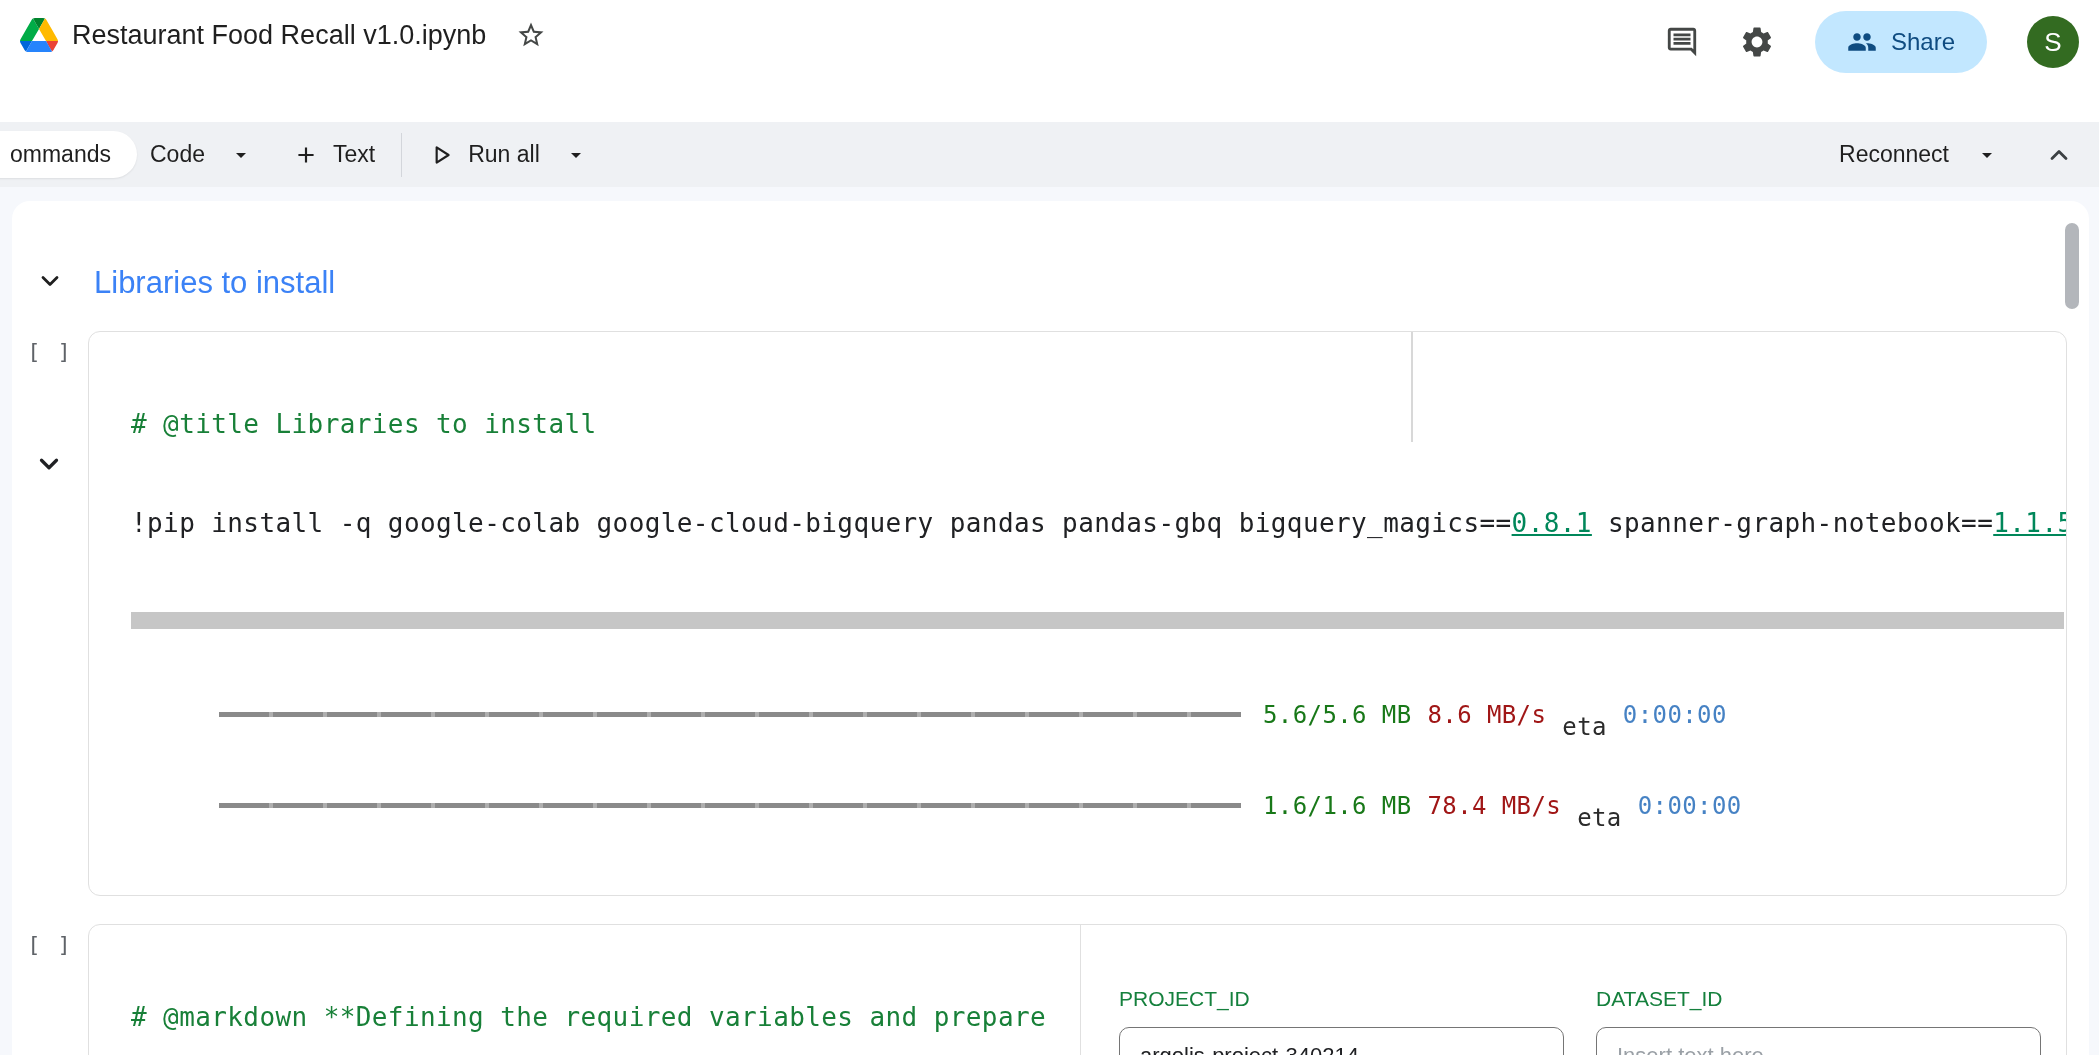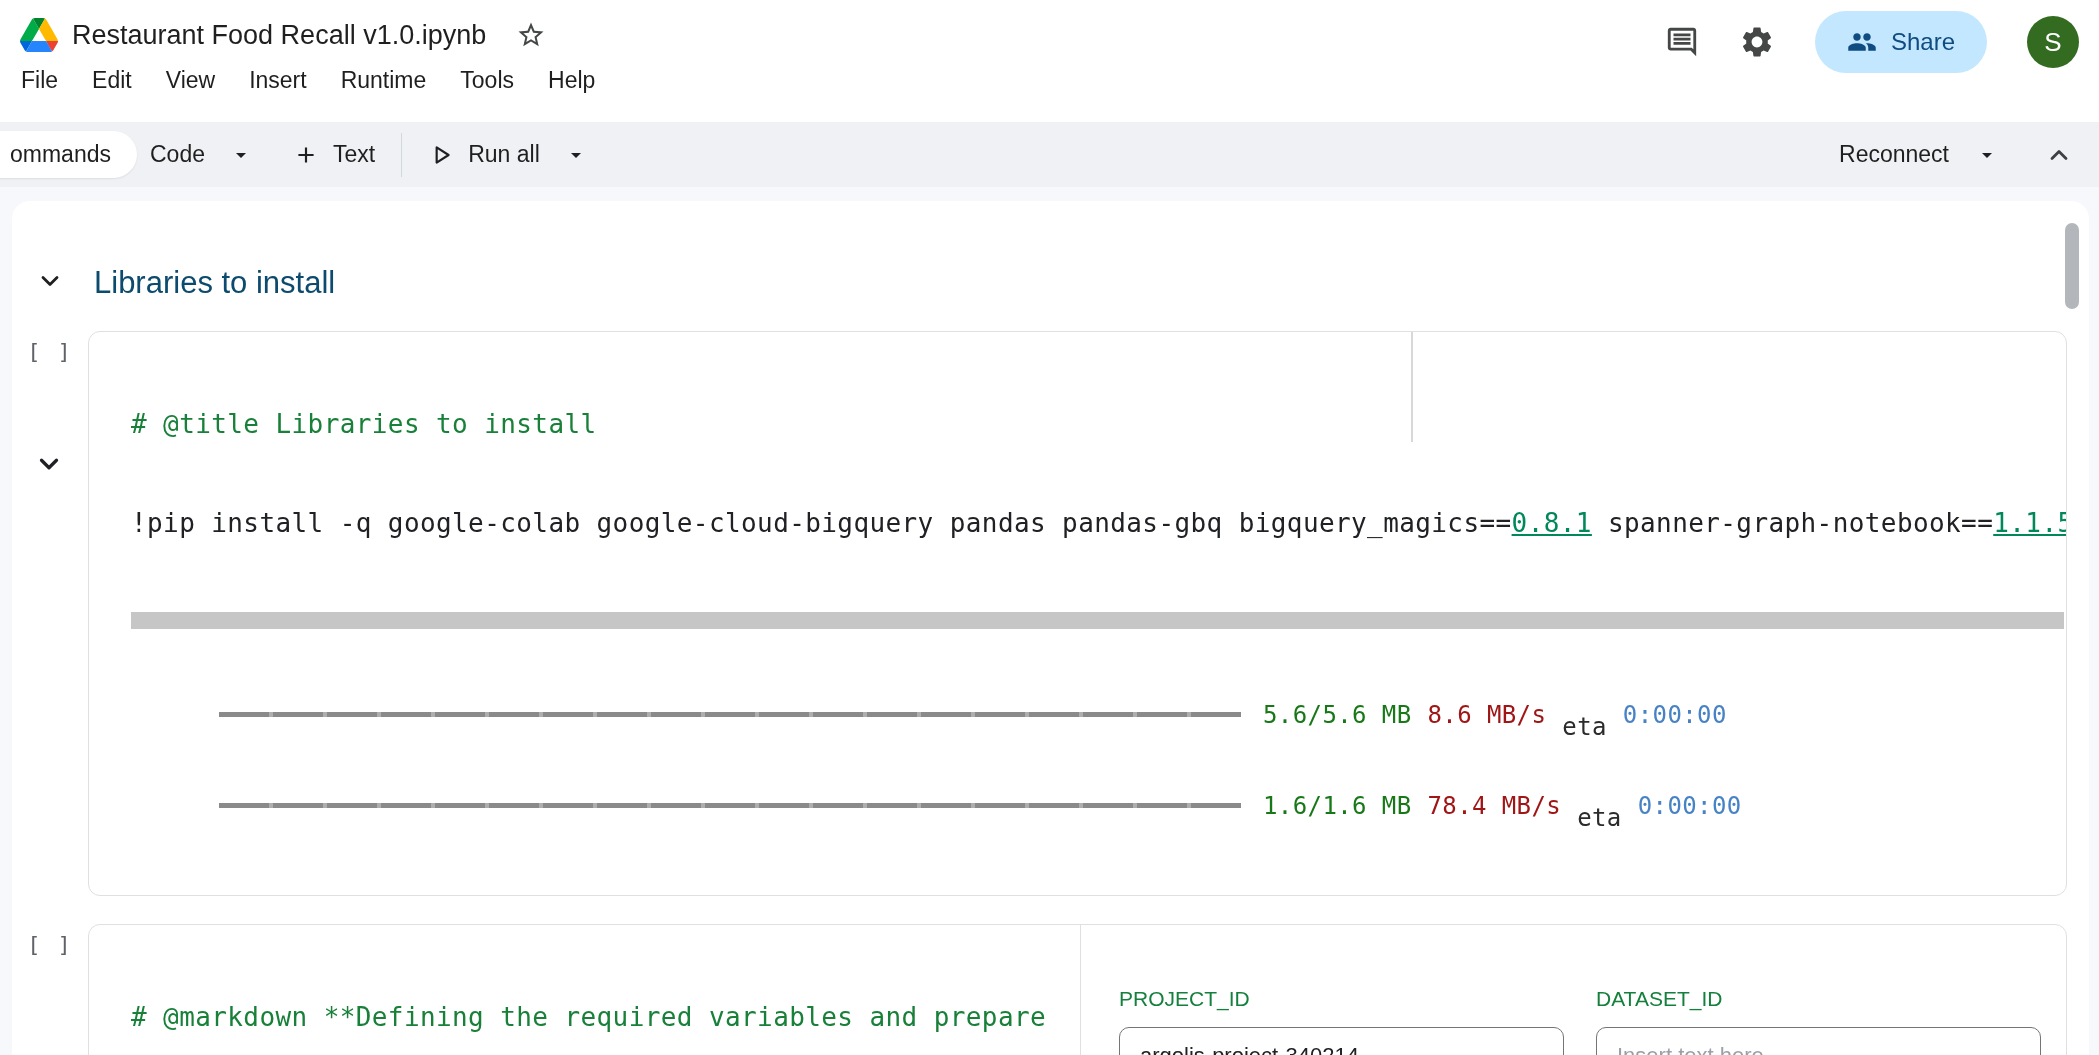--- a/index.html
+++ b/index.html
@@ -126,15 +126,6 @@
       </div>
     </div>
   </div>
-  <div class="h-row2">
-    <span class="menu-item">File</span>
-    <span class="menu-item">Edit</span>
-    <span class="menu-item">View</span>
-    <span class="menu-item">Insert</span>
-    <span class="menu-item">Runtime</span>
-    <span class="menu-item">Tools</span>
-    <span class="menu-item">Help</span>
-  </div>
 </div>
 
 <div class="toolbar">

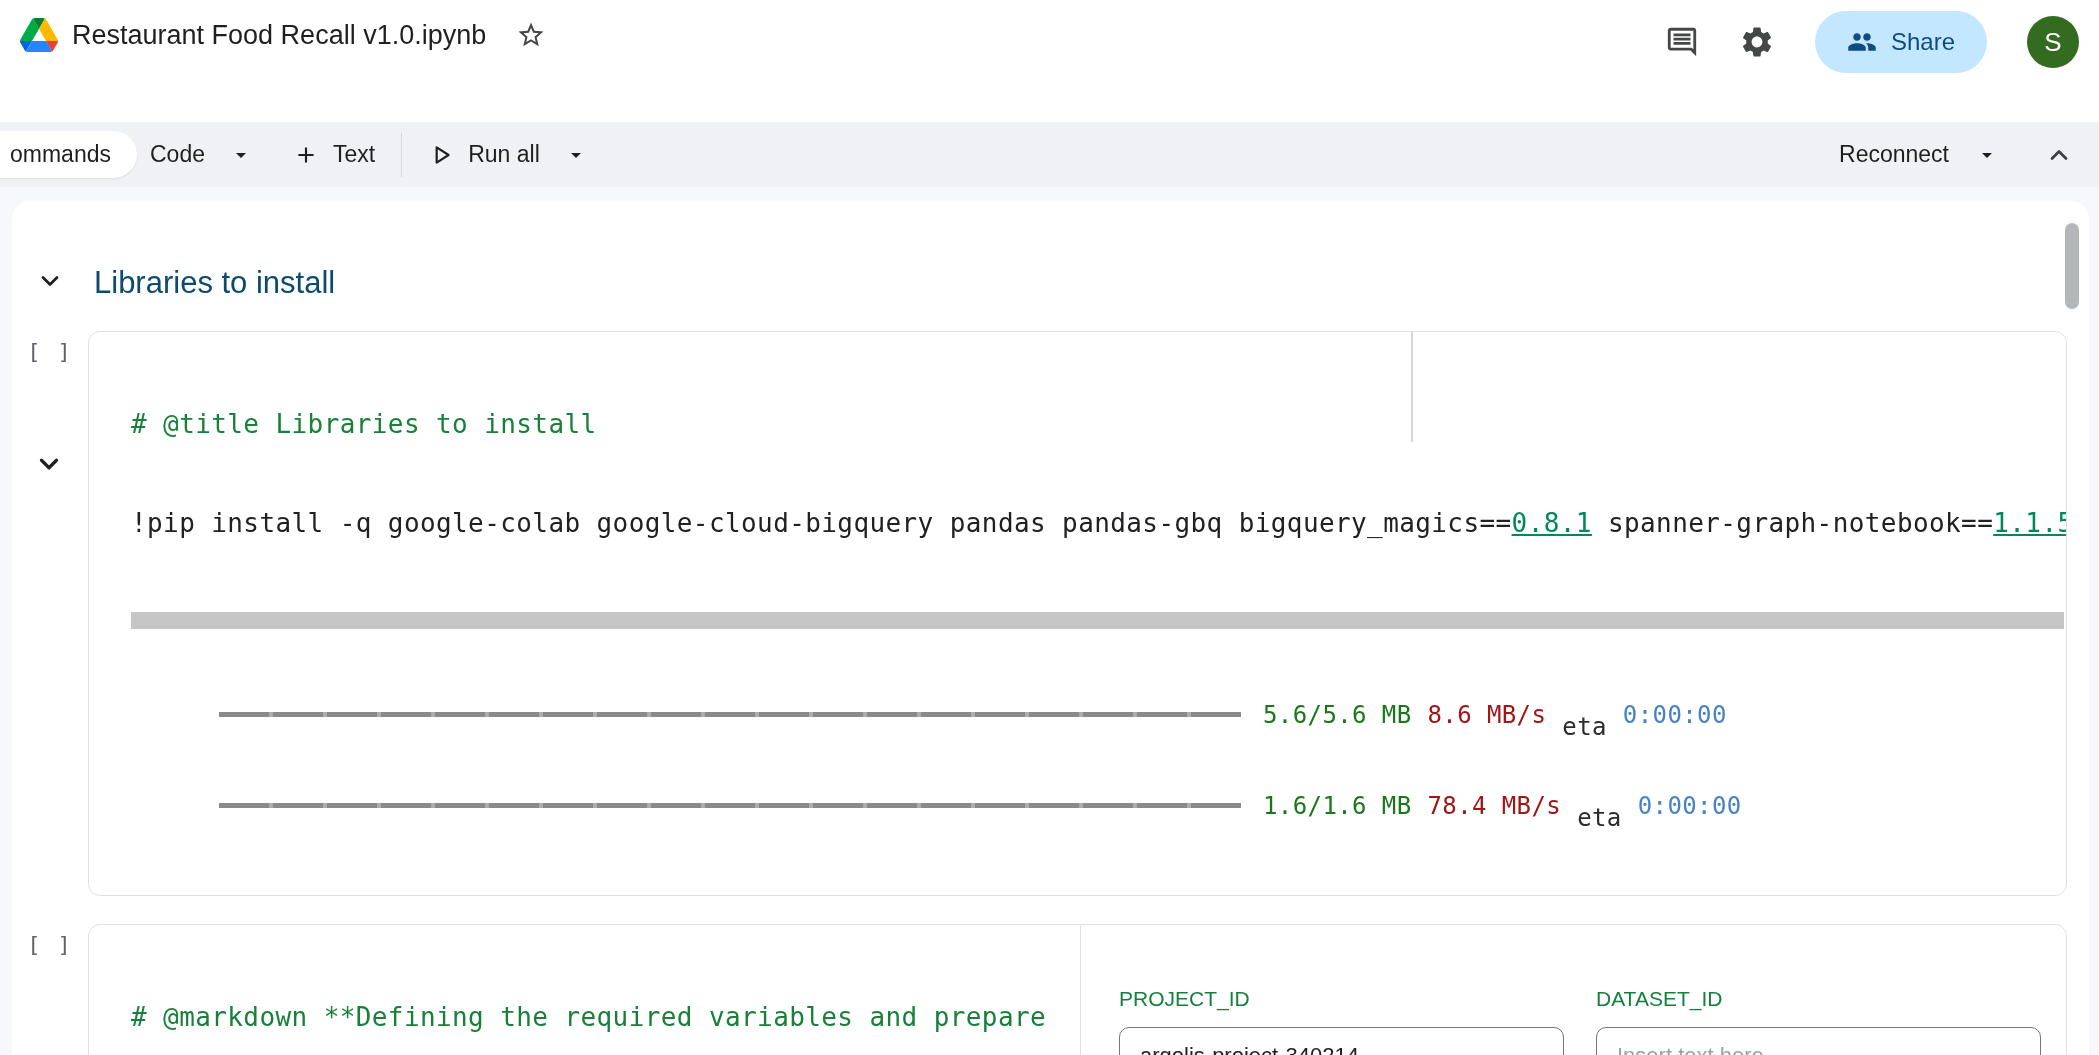--- a/index.html
+++ b/index.html
@@ -44,7 +44,7 @@
                    background:#b3b6bb; border-radius:8px; cursor:pointer; }
 
   .sec { display:flex; align-items:center; gap:30px; padding:64px 0 0 24px; }
-  .sec h1 { font-size:31px; font-weight:400; color:#0c4a6e; }
+  .sec h1 { font-size:31px; font-weight:400; color:#3b82f6; }
 
   .cellrow { display:flex; margin:28px 22px 0 0; position:relative; }
   .cellrow.first { margin-top:30px; }

